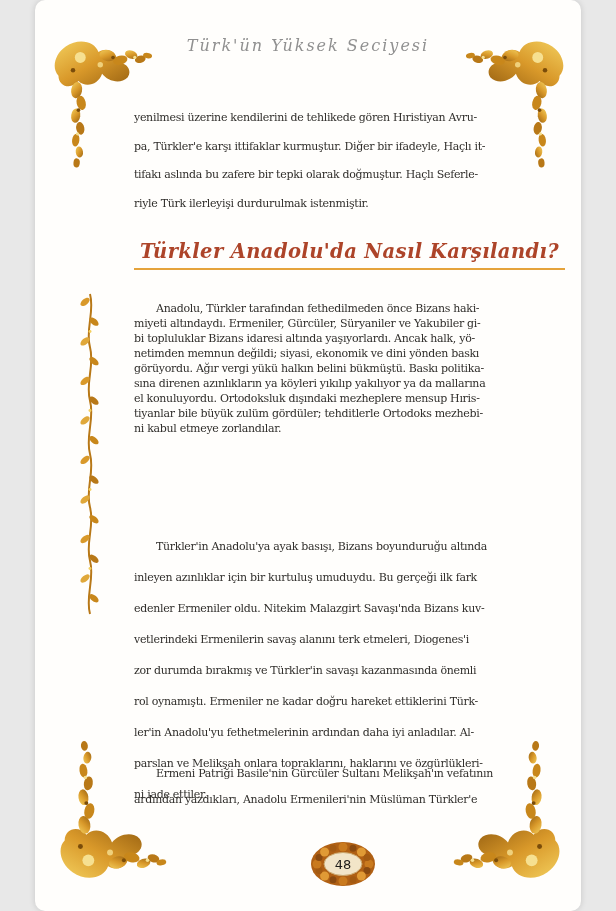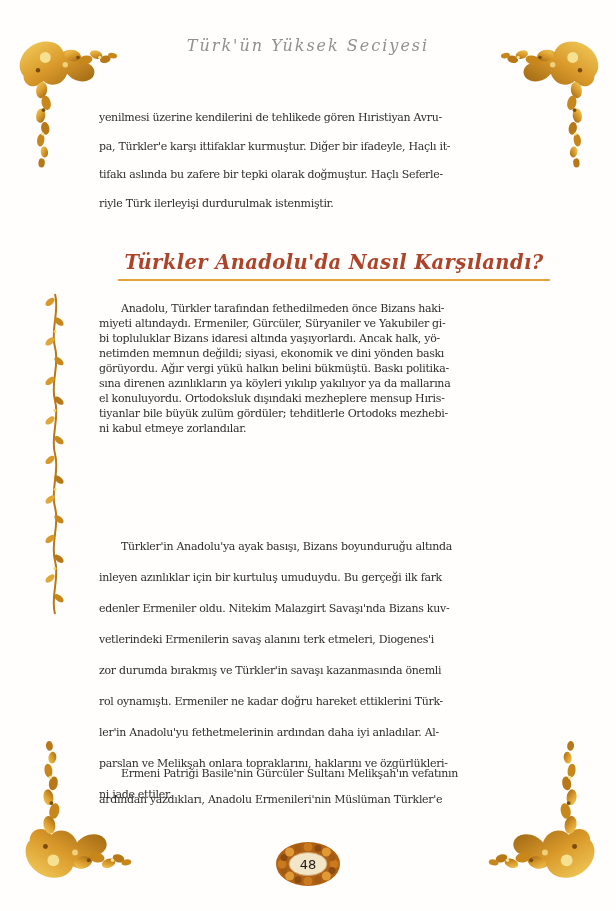--- a/index.html
+++ b/index.html
@@ -5,9 +5,10 @@
   html,body{margin:0;padding:0;}
   body{background:#e8e8e8;font-family:"DejaVu Serif",serif;}
   .page{
-    position:relative;width:616px;height:911px;margin:0 auto;
+    position:relative;width:546px;height:911px;margin:0 auto;
     background:#fffefc;overflow:hidden;
     box-shadow:0 0 6px rgba(0,0,0,.15);
+    border-radius:10px;
   }
   
   .running-header{

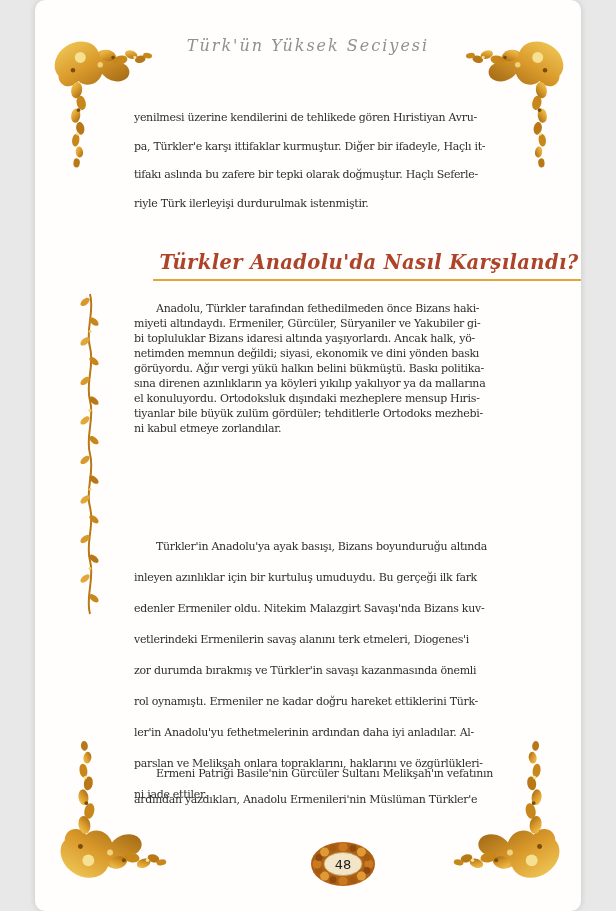--- a/index.html
+++ b/index.html
@@ -30,7 +30,7 @@
   .para.p2{top:531px;line-height:31px;text-indent:22px;}
   .para.p3{top:761px;line-height:25.5px;text-indent:22px;}
   
-  .heading-wrap{position:absolute;top:251px;left:0;width:470px;text-align:center;}
+  .heading-wrap{position:absolute;top:240px;left:0;width:470px;}
   .section-heading{
     display:inline-block;
     font-family:"DejaVu Serif",serif;font-style:italic;font-weight:bold;

